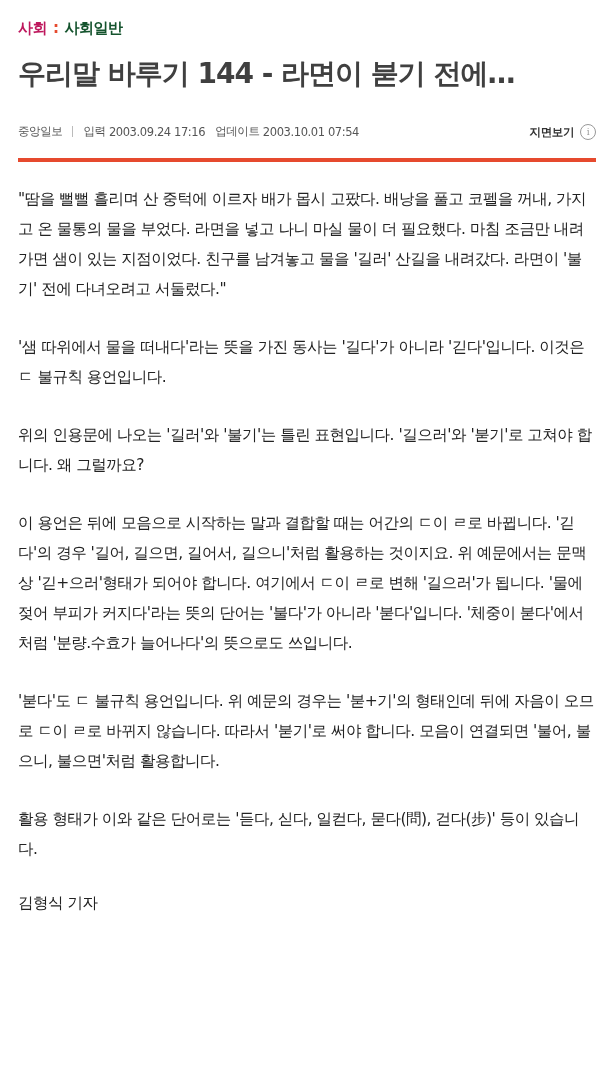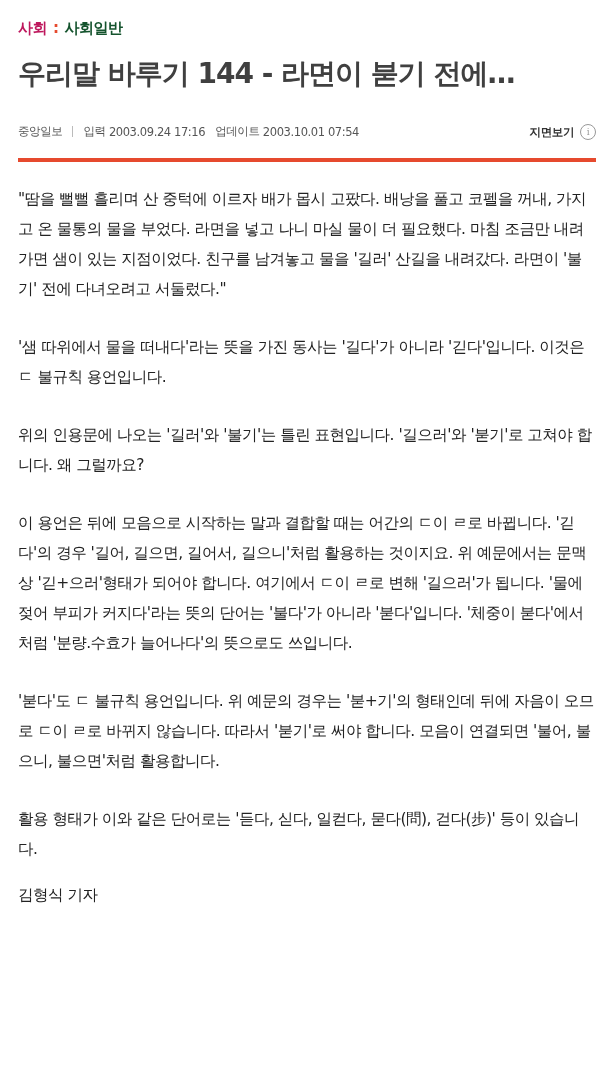--- a/index.html
+++ b/index.html
@@ -109,7 +109,7 @@
       margin-bottom: 16px;
     }
     .byline {
-      margin-top: 16px;
+      margin-top: 24px;
       font-size: 15.5px;
       line-height: 30px;
       color: #222222;

